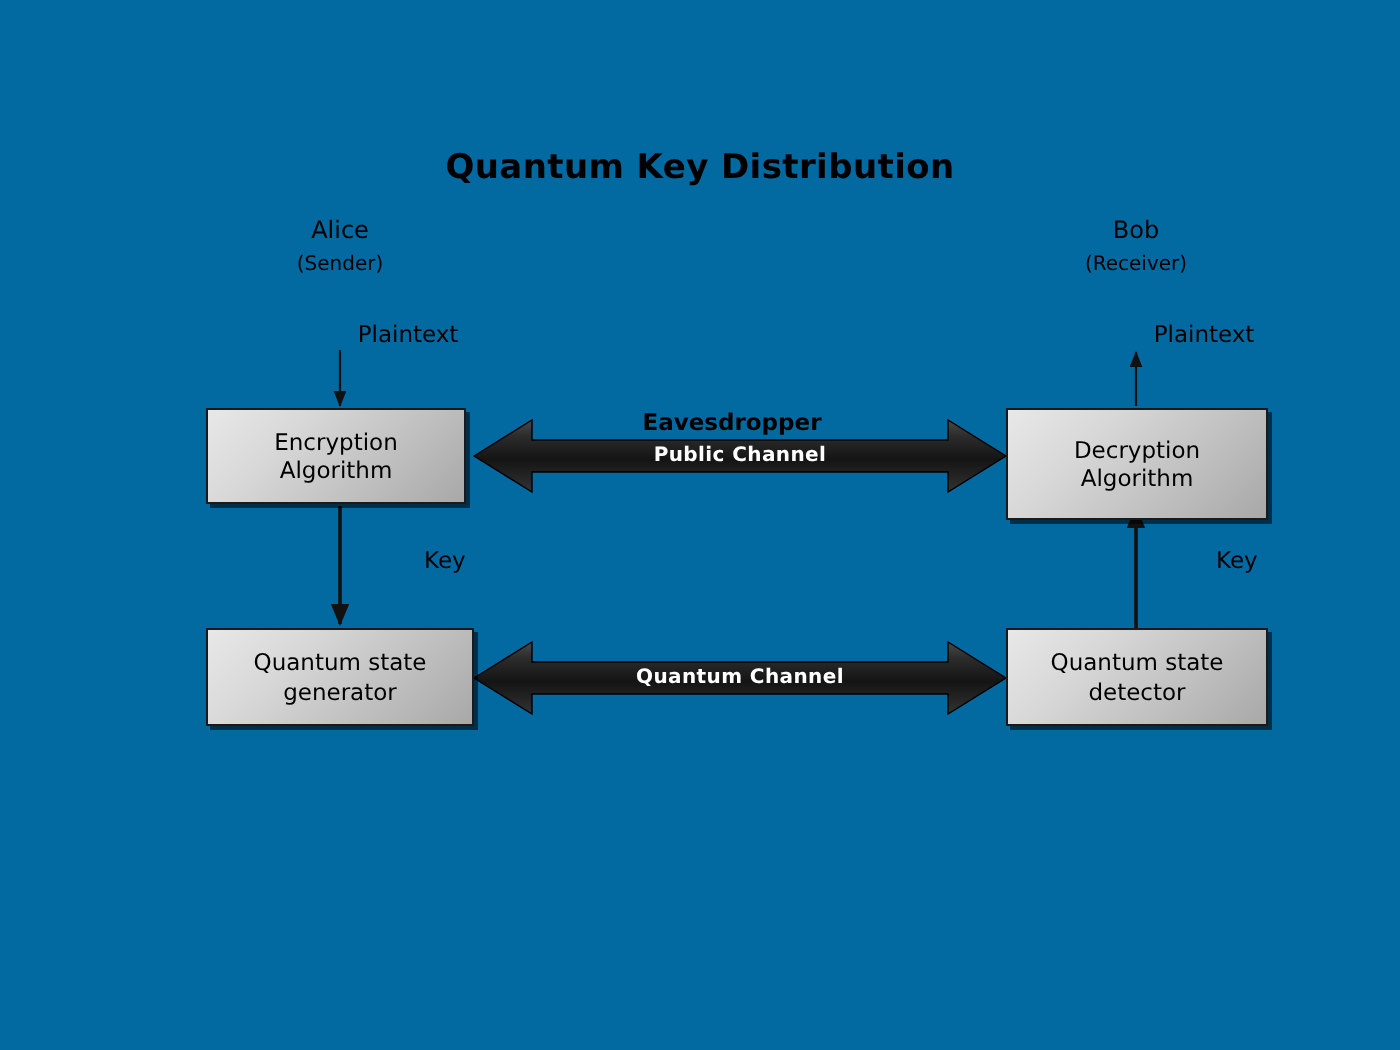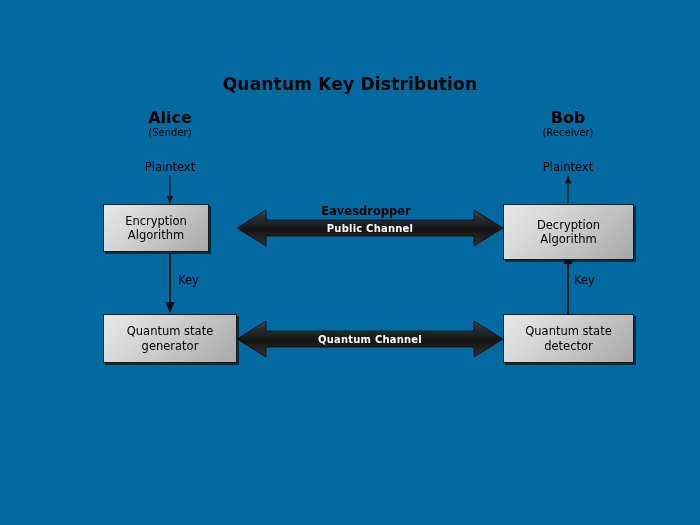--- a/index.html
+++ b/index.html
@@ -48,8 +48,8 @@
     top: 75px;
   }
   .party-name {
-    font-size: 16px;
-    font-weight: bold;
+    font-size: 12px;
+    font-weight: normal;
     top: 109px;
   }
   .party-role {

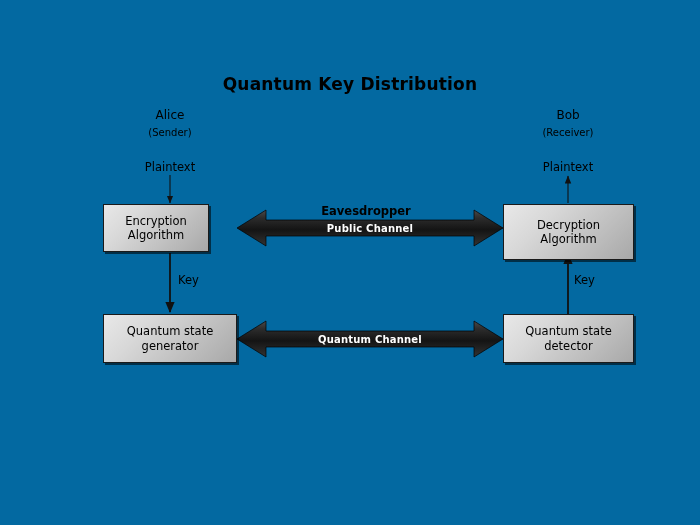--- a/index.html
+++ b/index.html
@@ -60,6 +60,7 @@
   .flow-label {
     font-size: 11.5px;
     font-weight: normal;
+    margin-left: 34px;
   }
   .eaves-label {
     font-size: 11.5px;

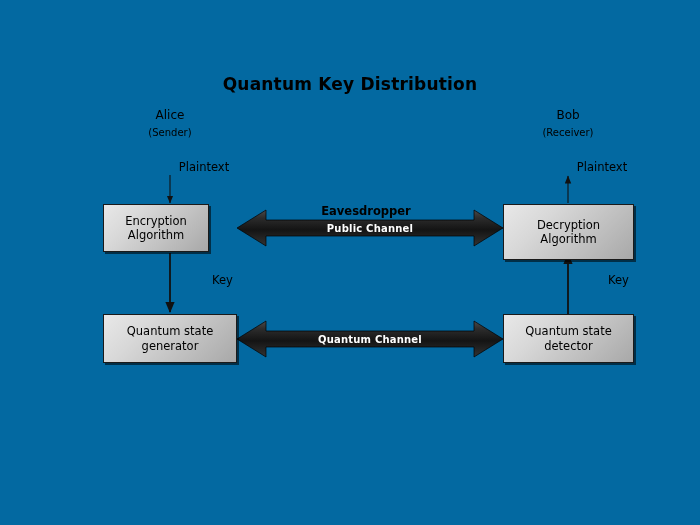--- a/index.html
+++ b/index.html
@@ -151,7 +151,7 @@
   <div class="channel-label" style="left:370px; top:228px;">Public Channel</div>
   <div class="channel-label" style="left:370px; top:339px;">Quantum Channel</div>
 
-  <div class="box" style="left:103px; top:204px; width:106px; height:48px;">
+  <div class="box" style="left:103px; top:204px; width:130px; height:48px;">
     <div>
       <span>Encryption</span>
       <span>Algorithm</span>

